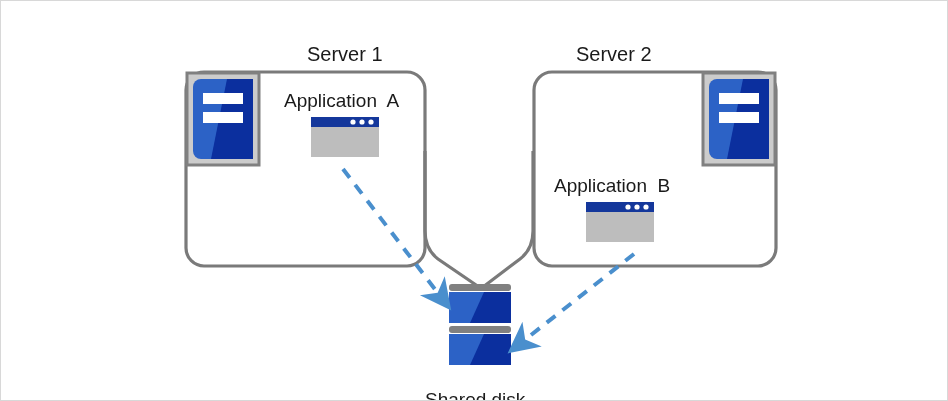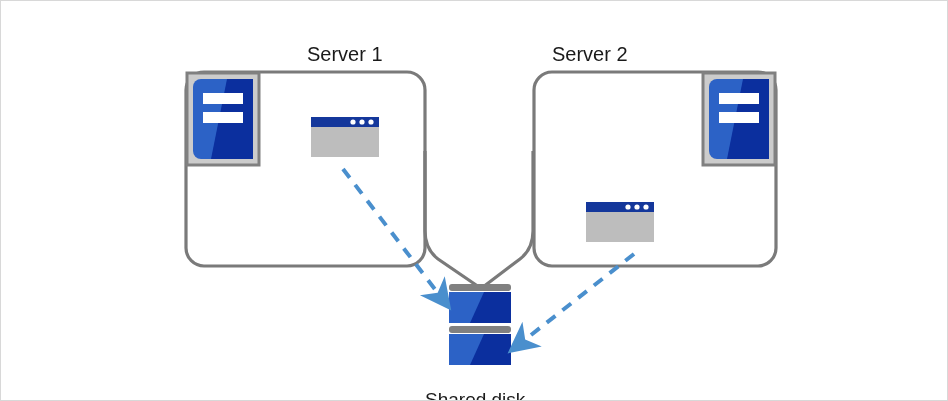--- a/index.html
+++ b/index.html
@@ -45,7 +45,7 @@
     margin-top: 20px;
   }
   #server1-title { left: 306px; top: 43px; }
-  #server2-title { left: 551px; top: 43px; text-align: right; }
+  #server2-title { left: 575px; top: 43px; text-align: right; }
   #appA-title    { left: 283px; top: 90px; }
   #appB-title    { left: 553px; top: 175px; }
   #disk-title    { left: 424px; top: 369px; }

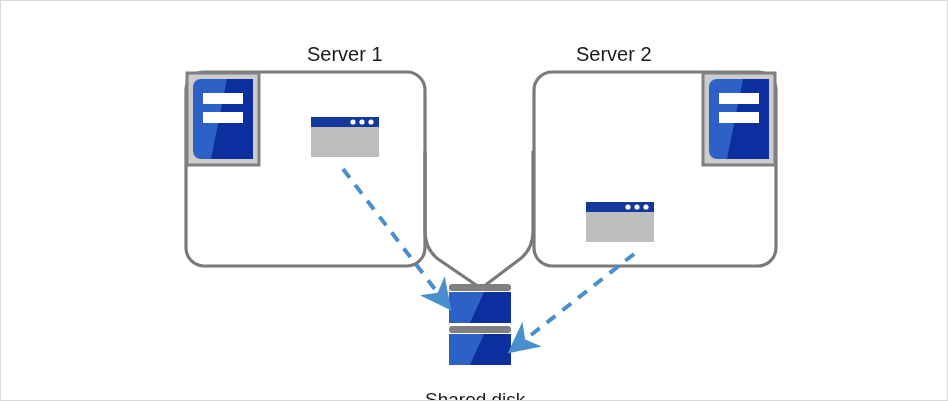--- a/index.html
+++ b/index.html
@@ -143,6 +143,7 @@
 
   <div class="label label-server" id="server2-title">Server 2</div>
 
+  <div class="label label-app" id="appA-title">Application  A</div>
 
 
   <div class="label label-disk" id="disk-title">Shared disk</div>

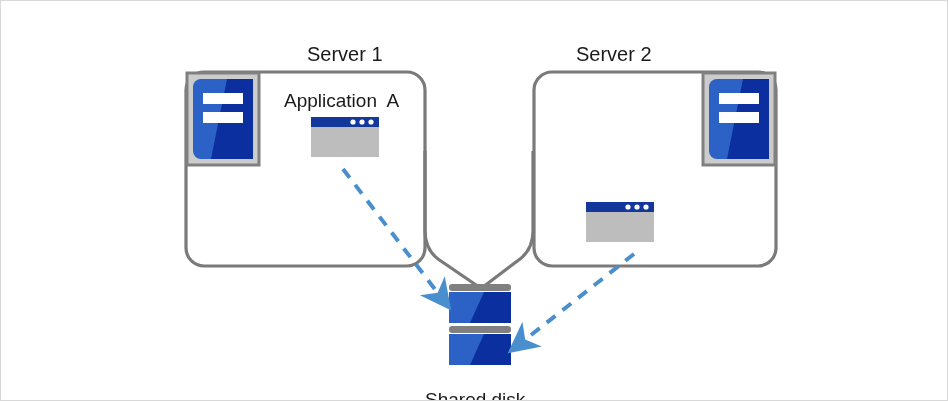--- a/index.html
+++ b/index.html
@@ -145,6 +145,7 @@
 
   <div class="label label-app" id="appA-title">Application  A</div>
 
+  <div class="label label-app" id="appB-title">Application  B</div>
 
   <div class="label label-disk" id="disk-title">Shared disk</div>
 

